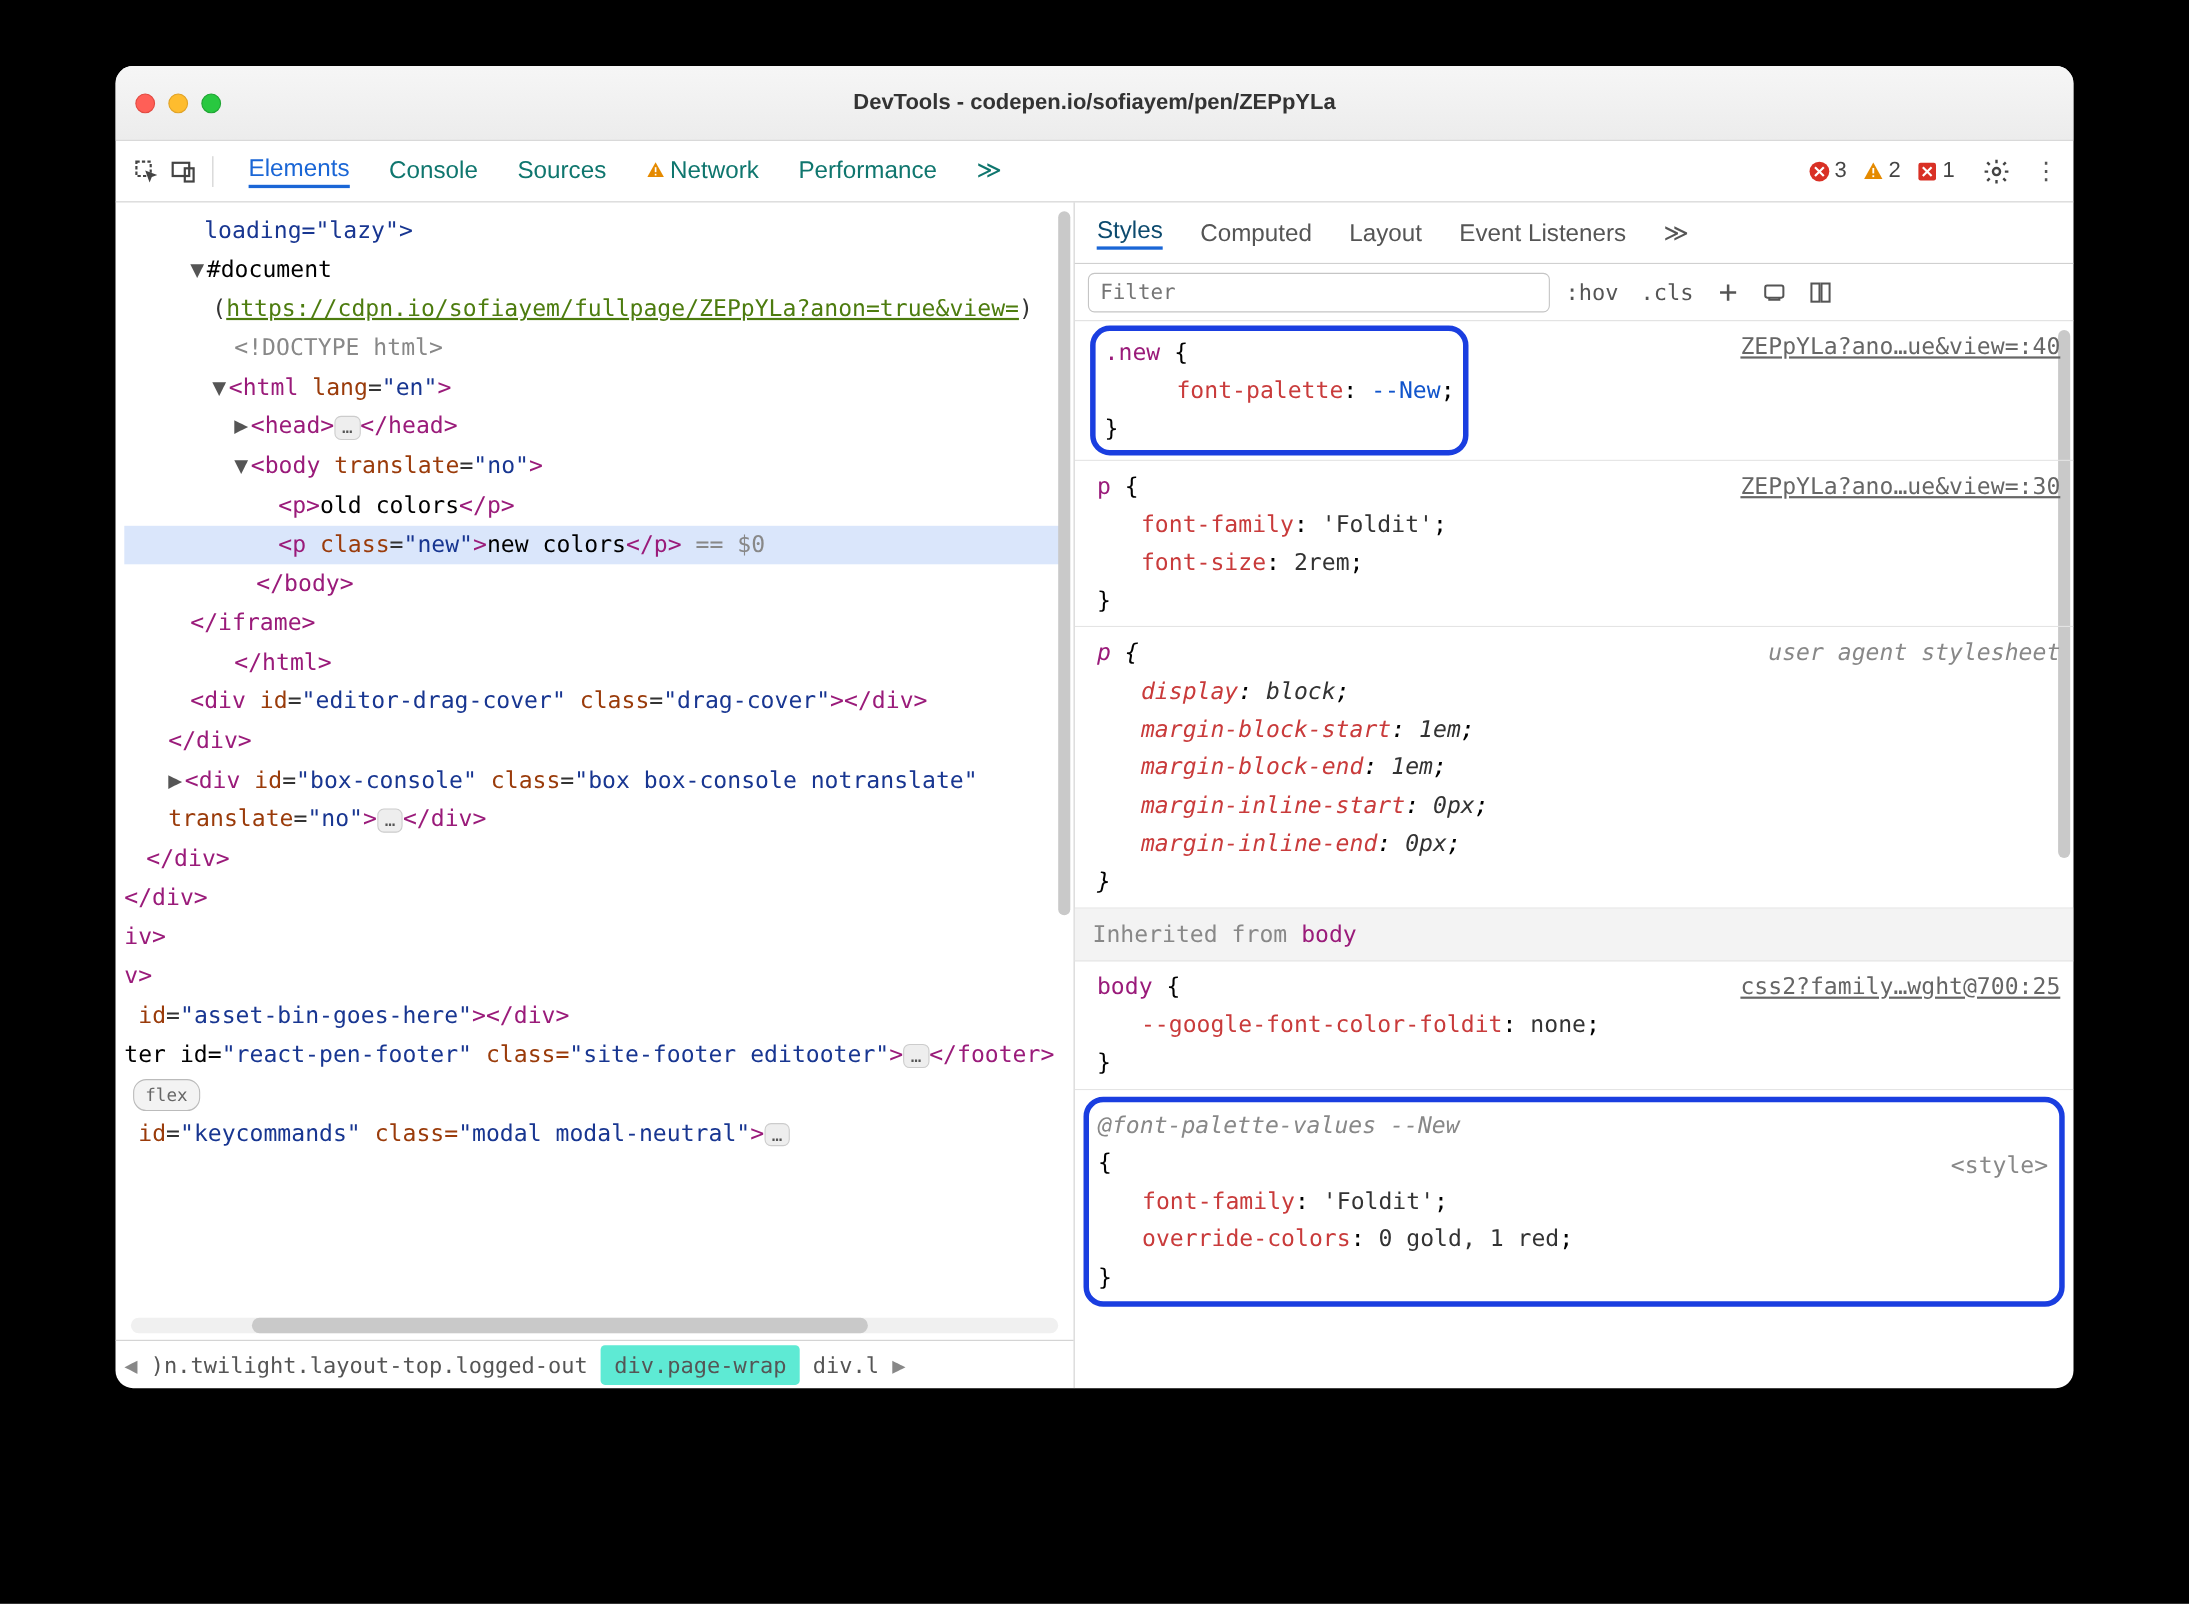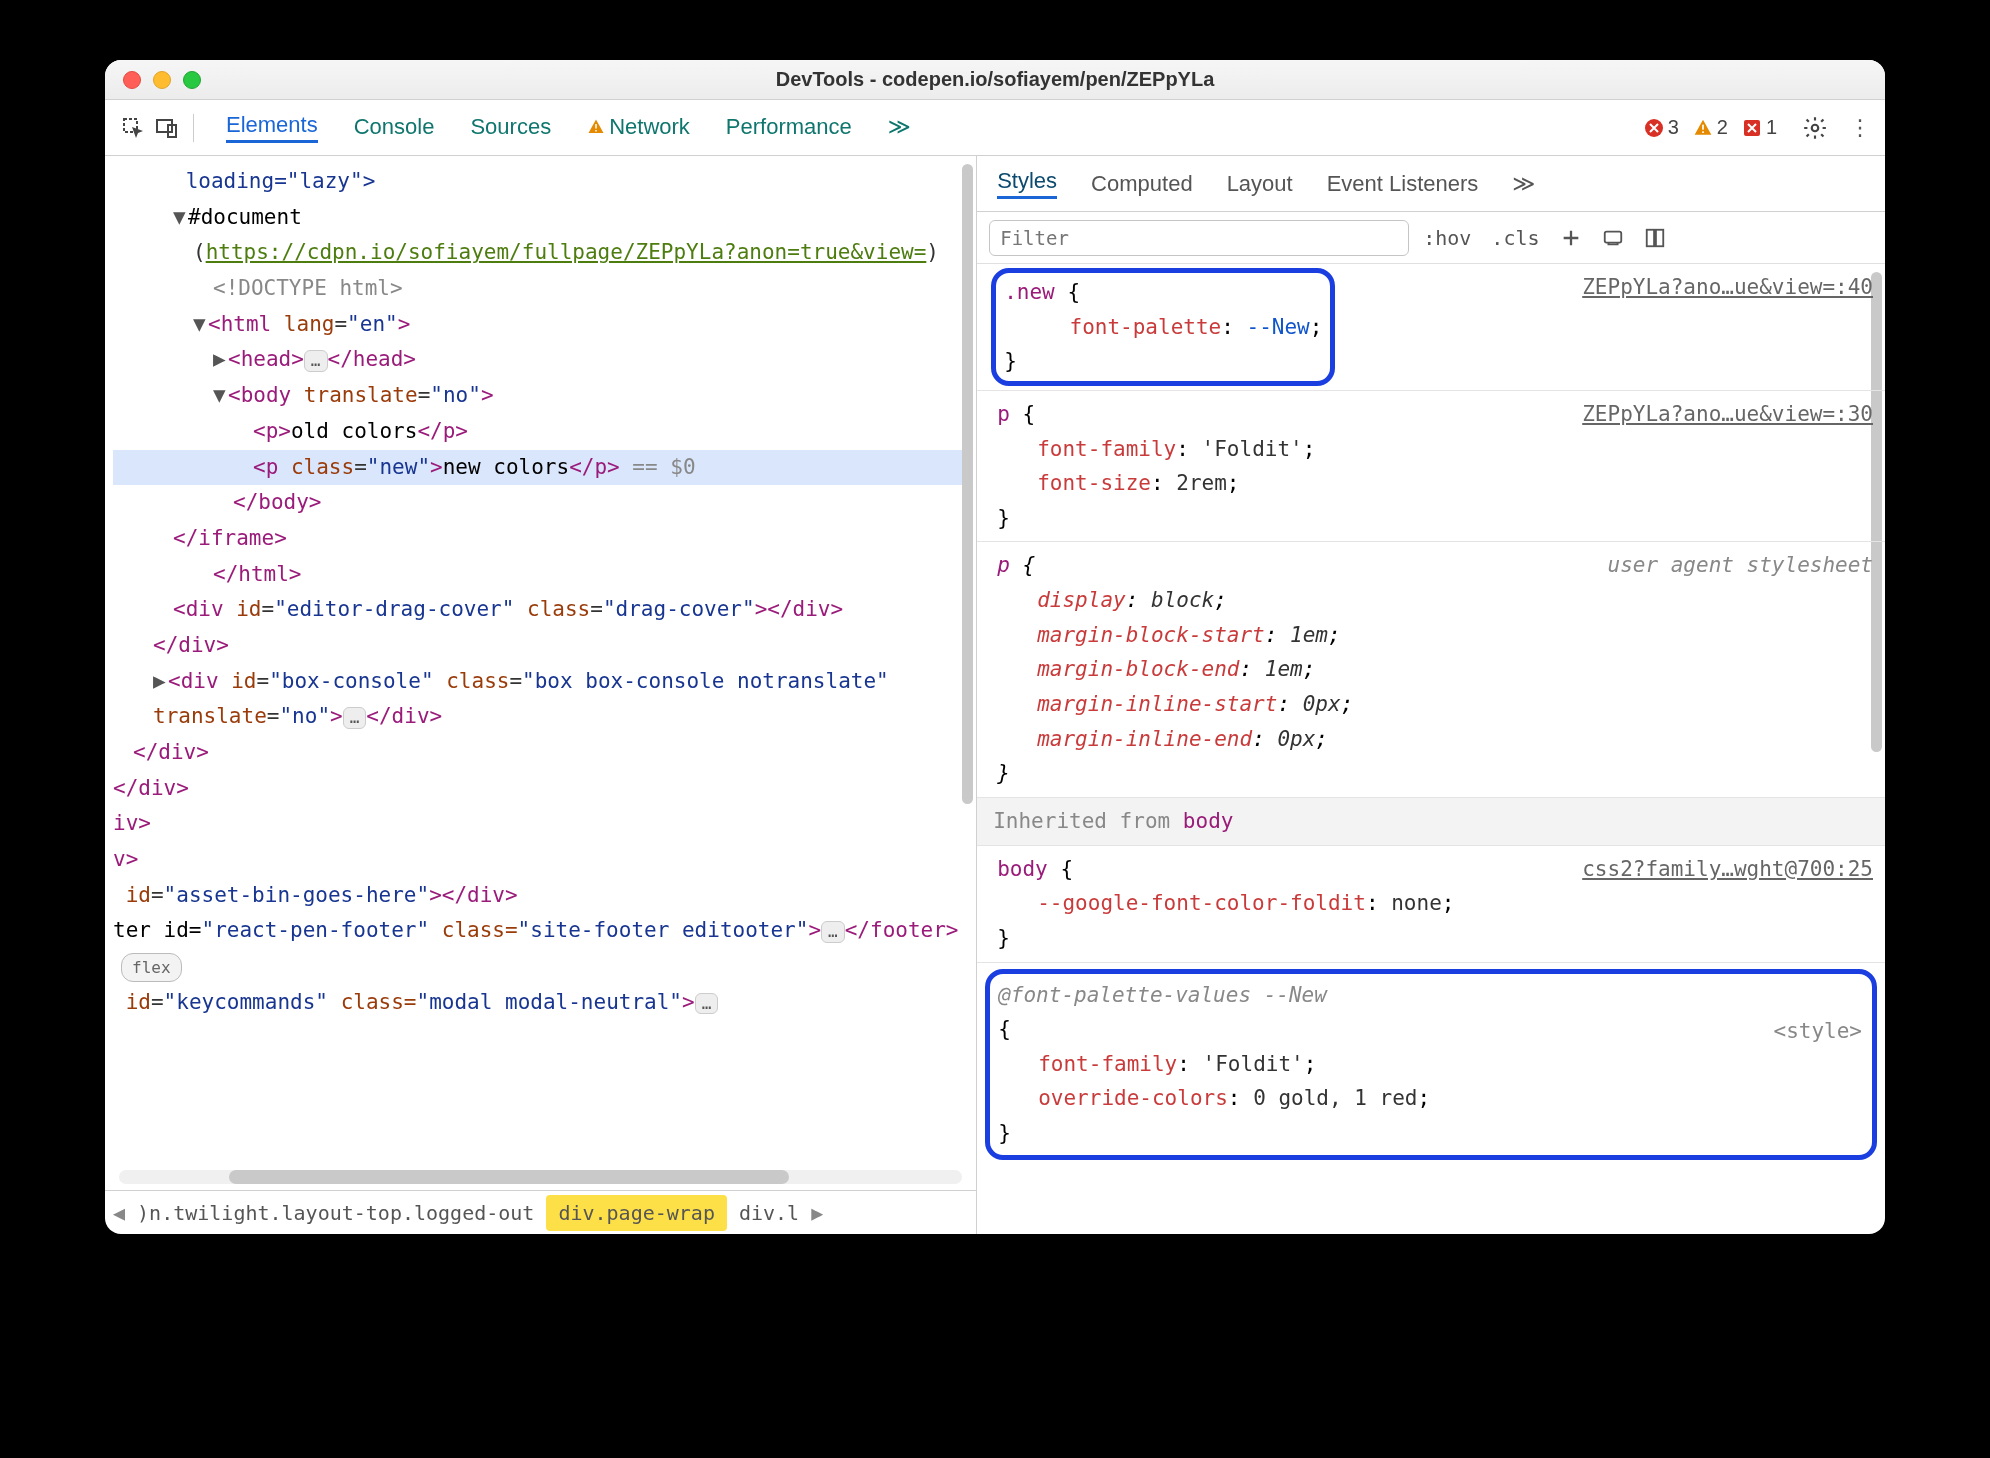--- a/index.html
+++ b/index.html
@@ -24,7 +24,7 @@
     flex-direction: column;
   }
   .titlebar {
-    height: 40px;
+    height: 68px;
     background: linear-gradient(#f6f6f6,#ececec);
     border-bottom: 1px solid #d0d0d0;
     display: flex;

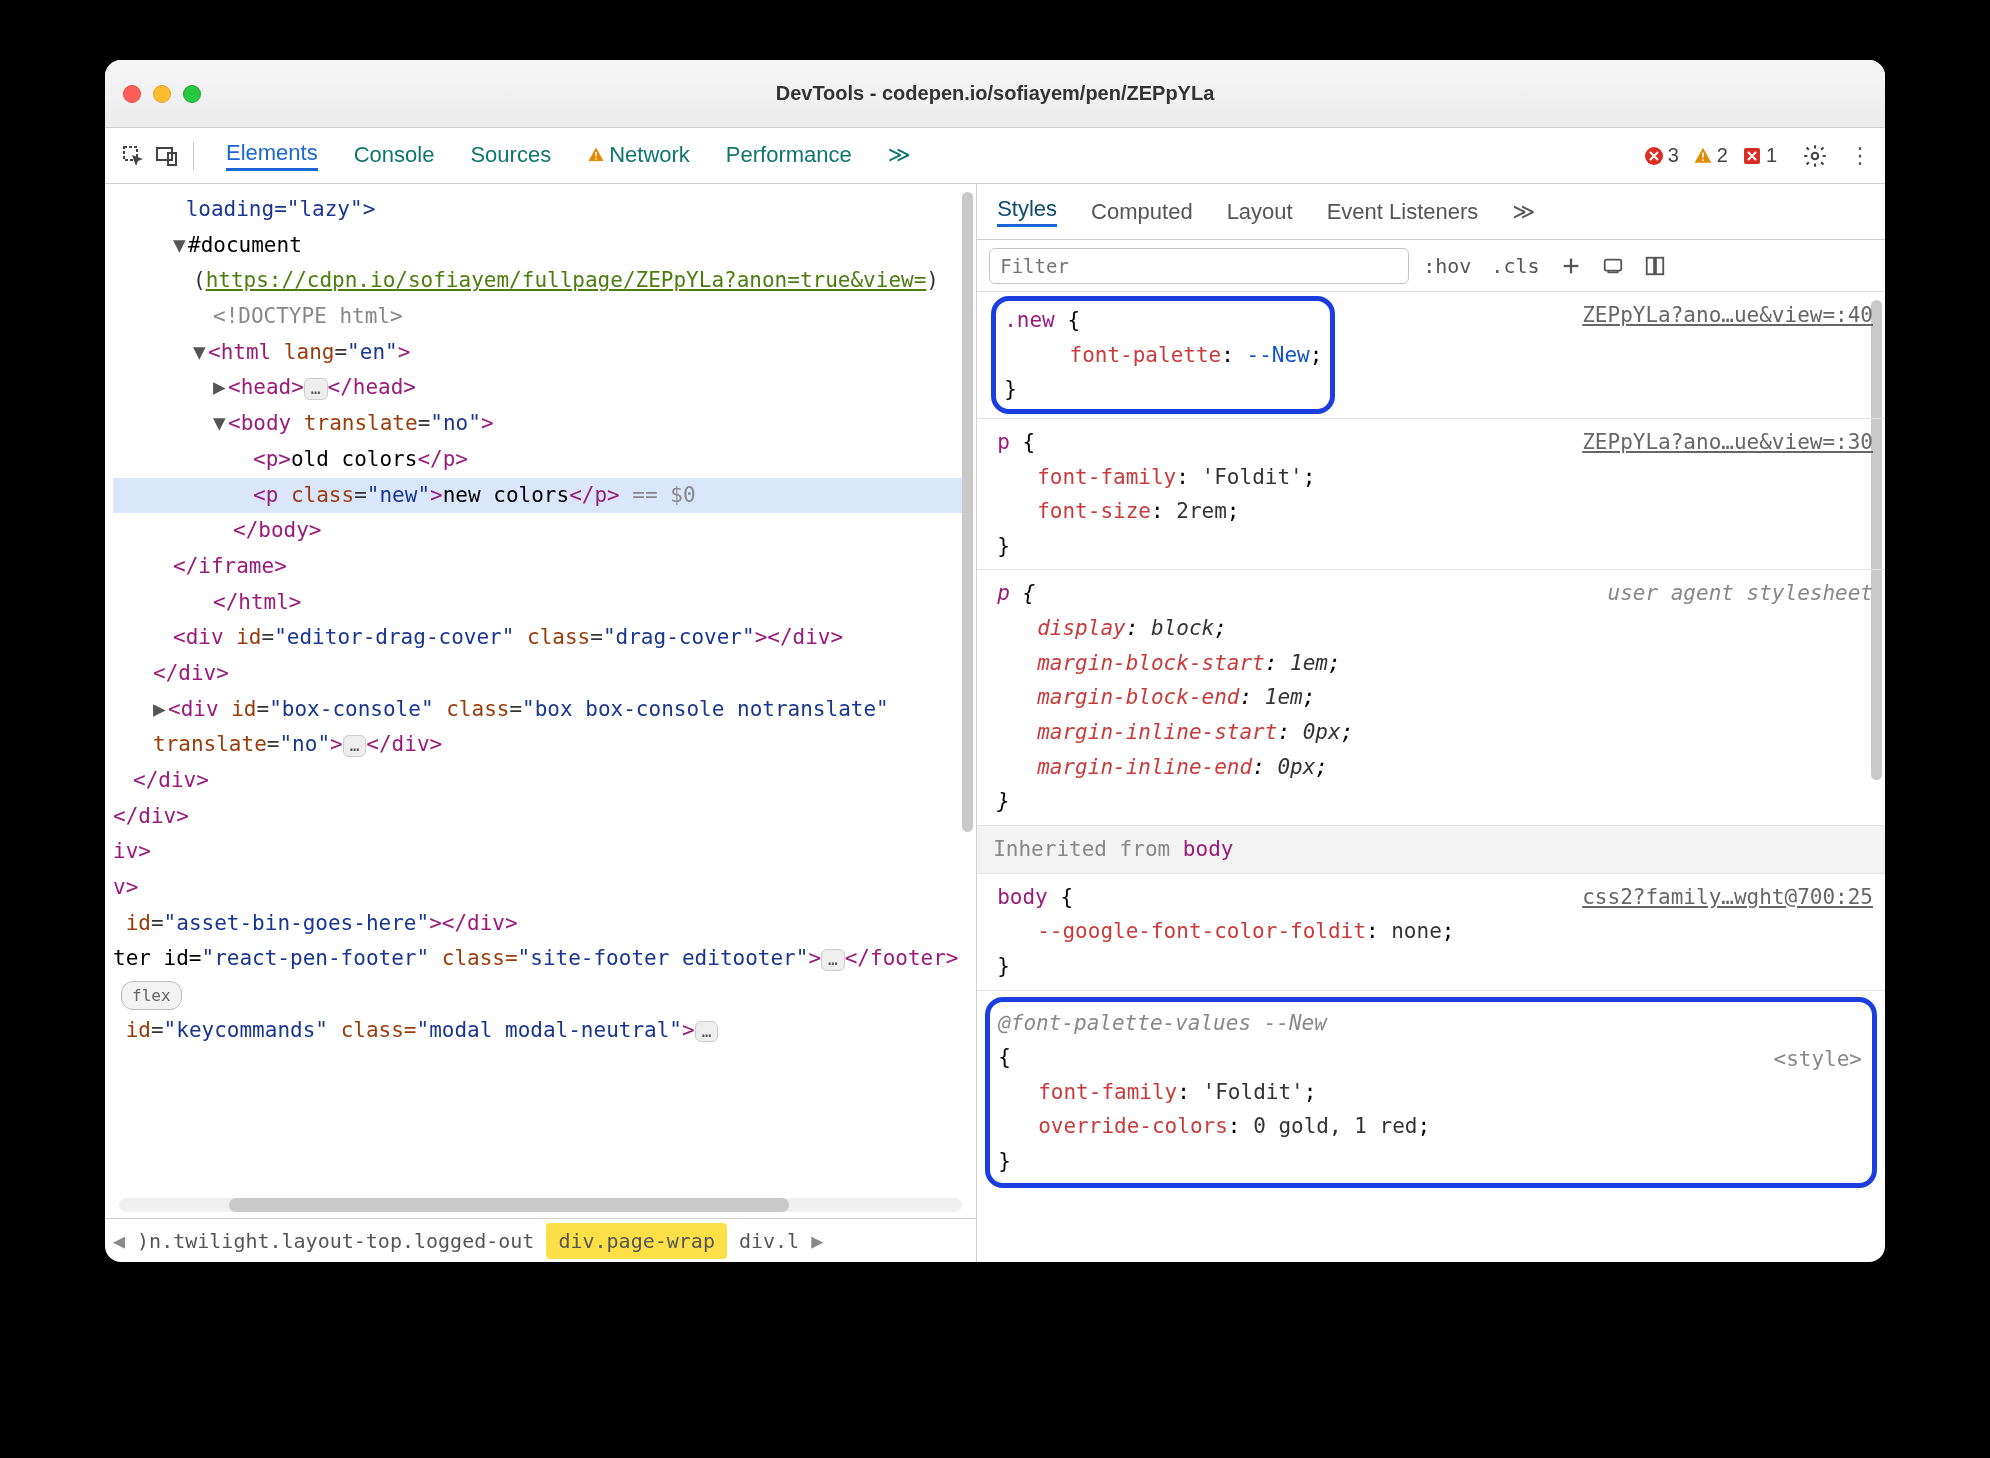--- a/index.html
+++ b/index.html
@@ -78,7 +78,7 @@
   .hscroll-thumb{position:absolute;left:110px;width:560px;height:100%;background:#c9c9c9;border-radius:7px;}
   .breadcrumb{height:44px;border-top:1px solid #d0d0d0;display:flex;align-items:center;padding:0 8px;font-family:Menlo,Consolas,monospace;font-size:20px;color:#555;}
   .crumb{padding:6px 12px;cursor:pointer;white-space:nowrap;}
-  .crumb.sel{background:#fde047;border-radius:4px;}
+  .crumb.sel{background:#5eead4;border-radius:4px;}
   
   .right-tabs{height:56px;border-bottom:1px solid #d0d0d0;display:flex;align-items:center;padding:0 20px;gap:34px;font-size:22px;color:#555;}
   .rtab{cursor:pointer;}

